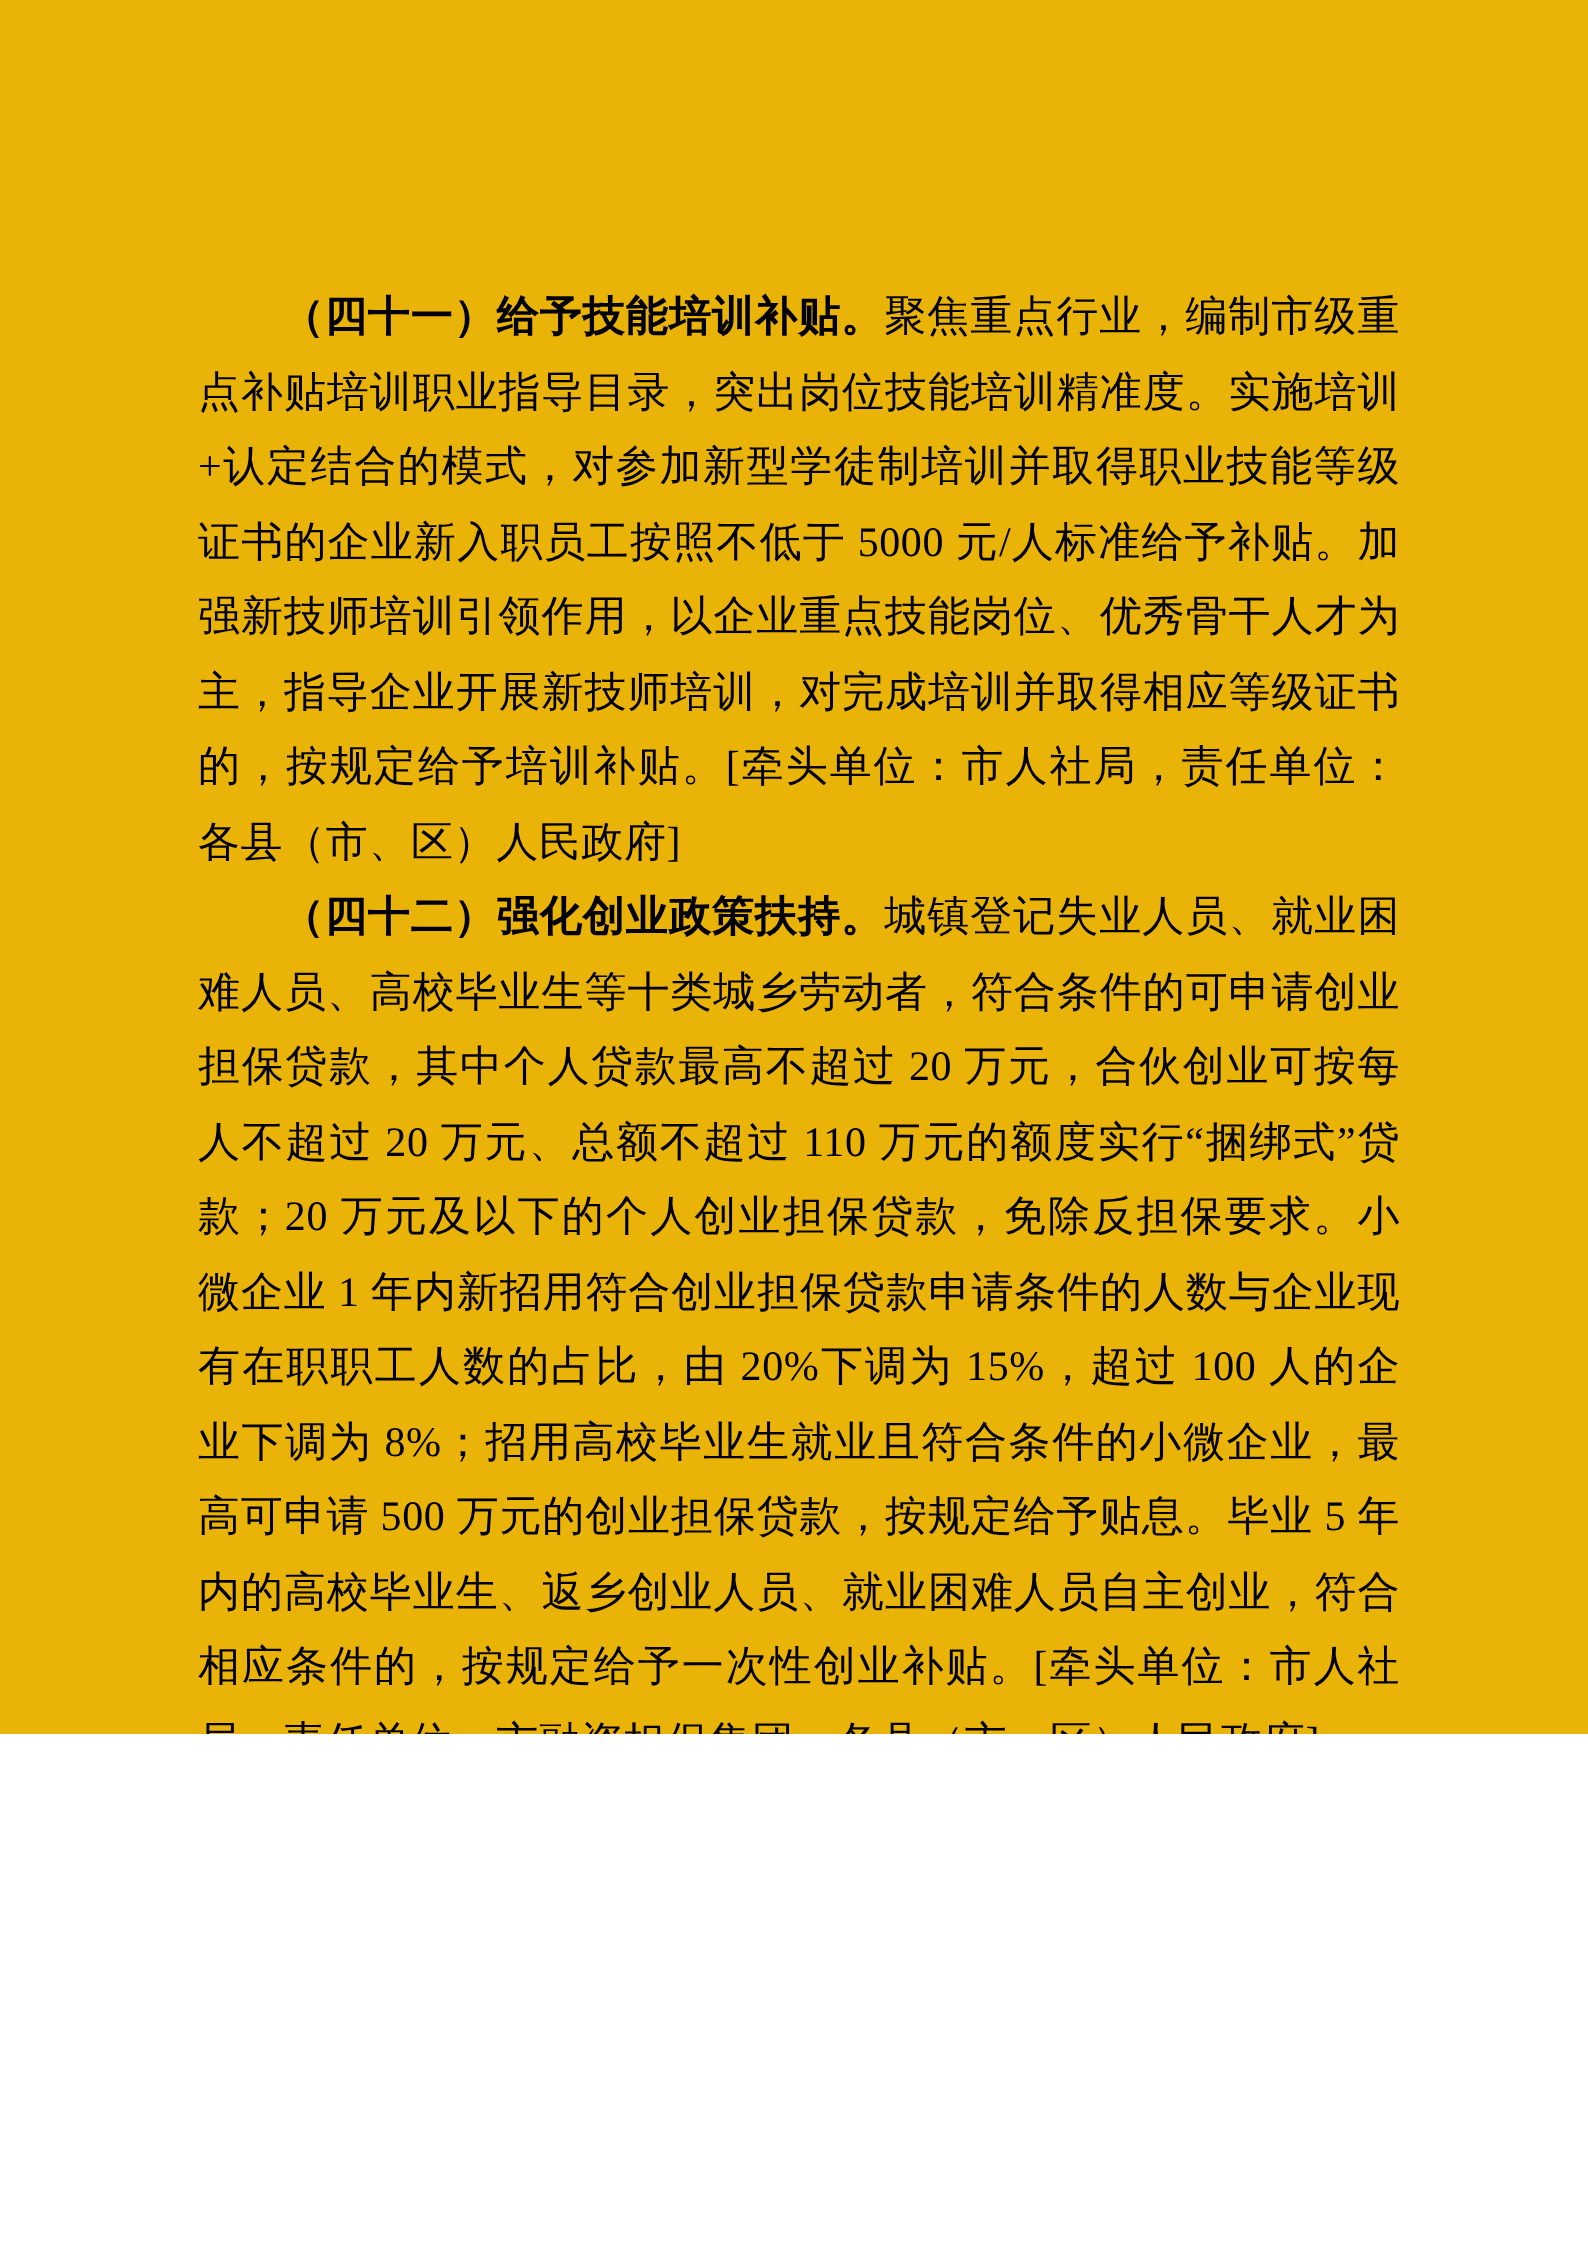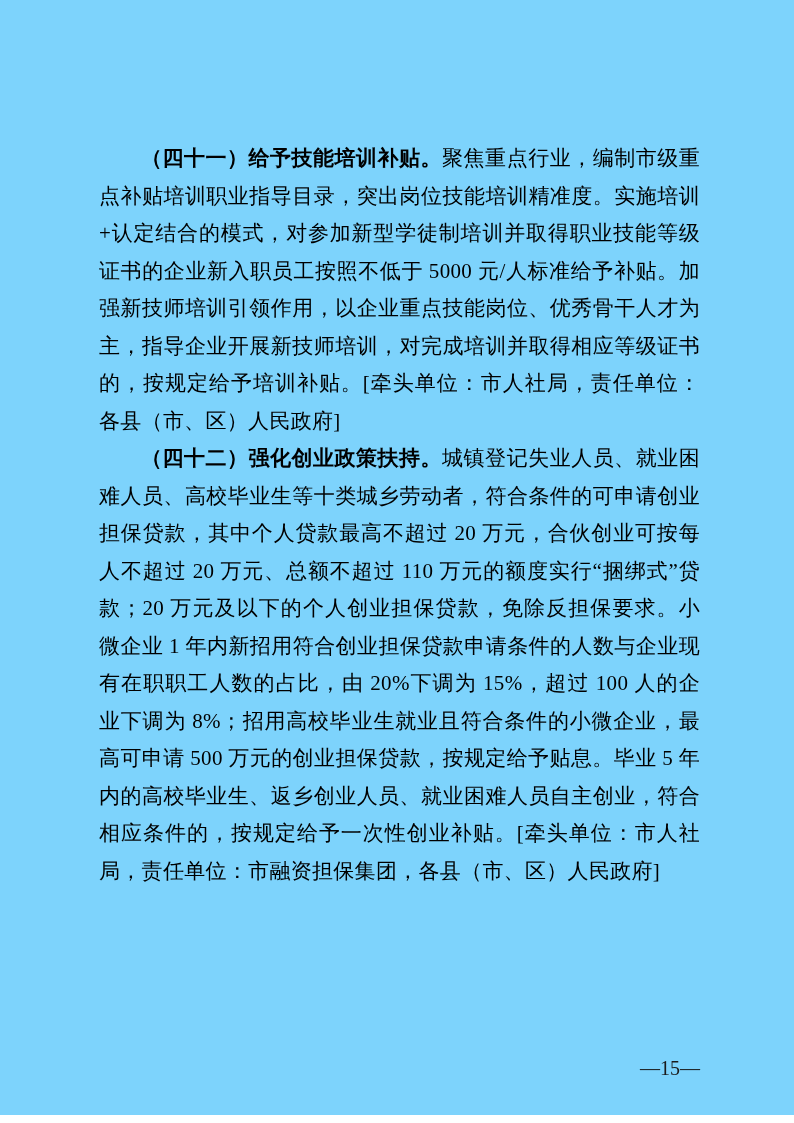--- a/index.html
+++ b/index.html
@@ -10,8 +10,8 @@
   .page {
     position: relative;
     width: 794px;
-    height: 1115px;
-    background: #7dd3fc;
+    height: 867px;
+    background: #eab308;
     overflow: hidden;
     font-family: "Liberation Serif", "DejaVu Serif", serif;
     color: #000000;

